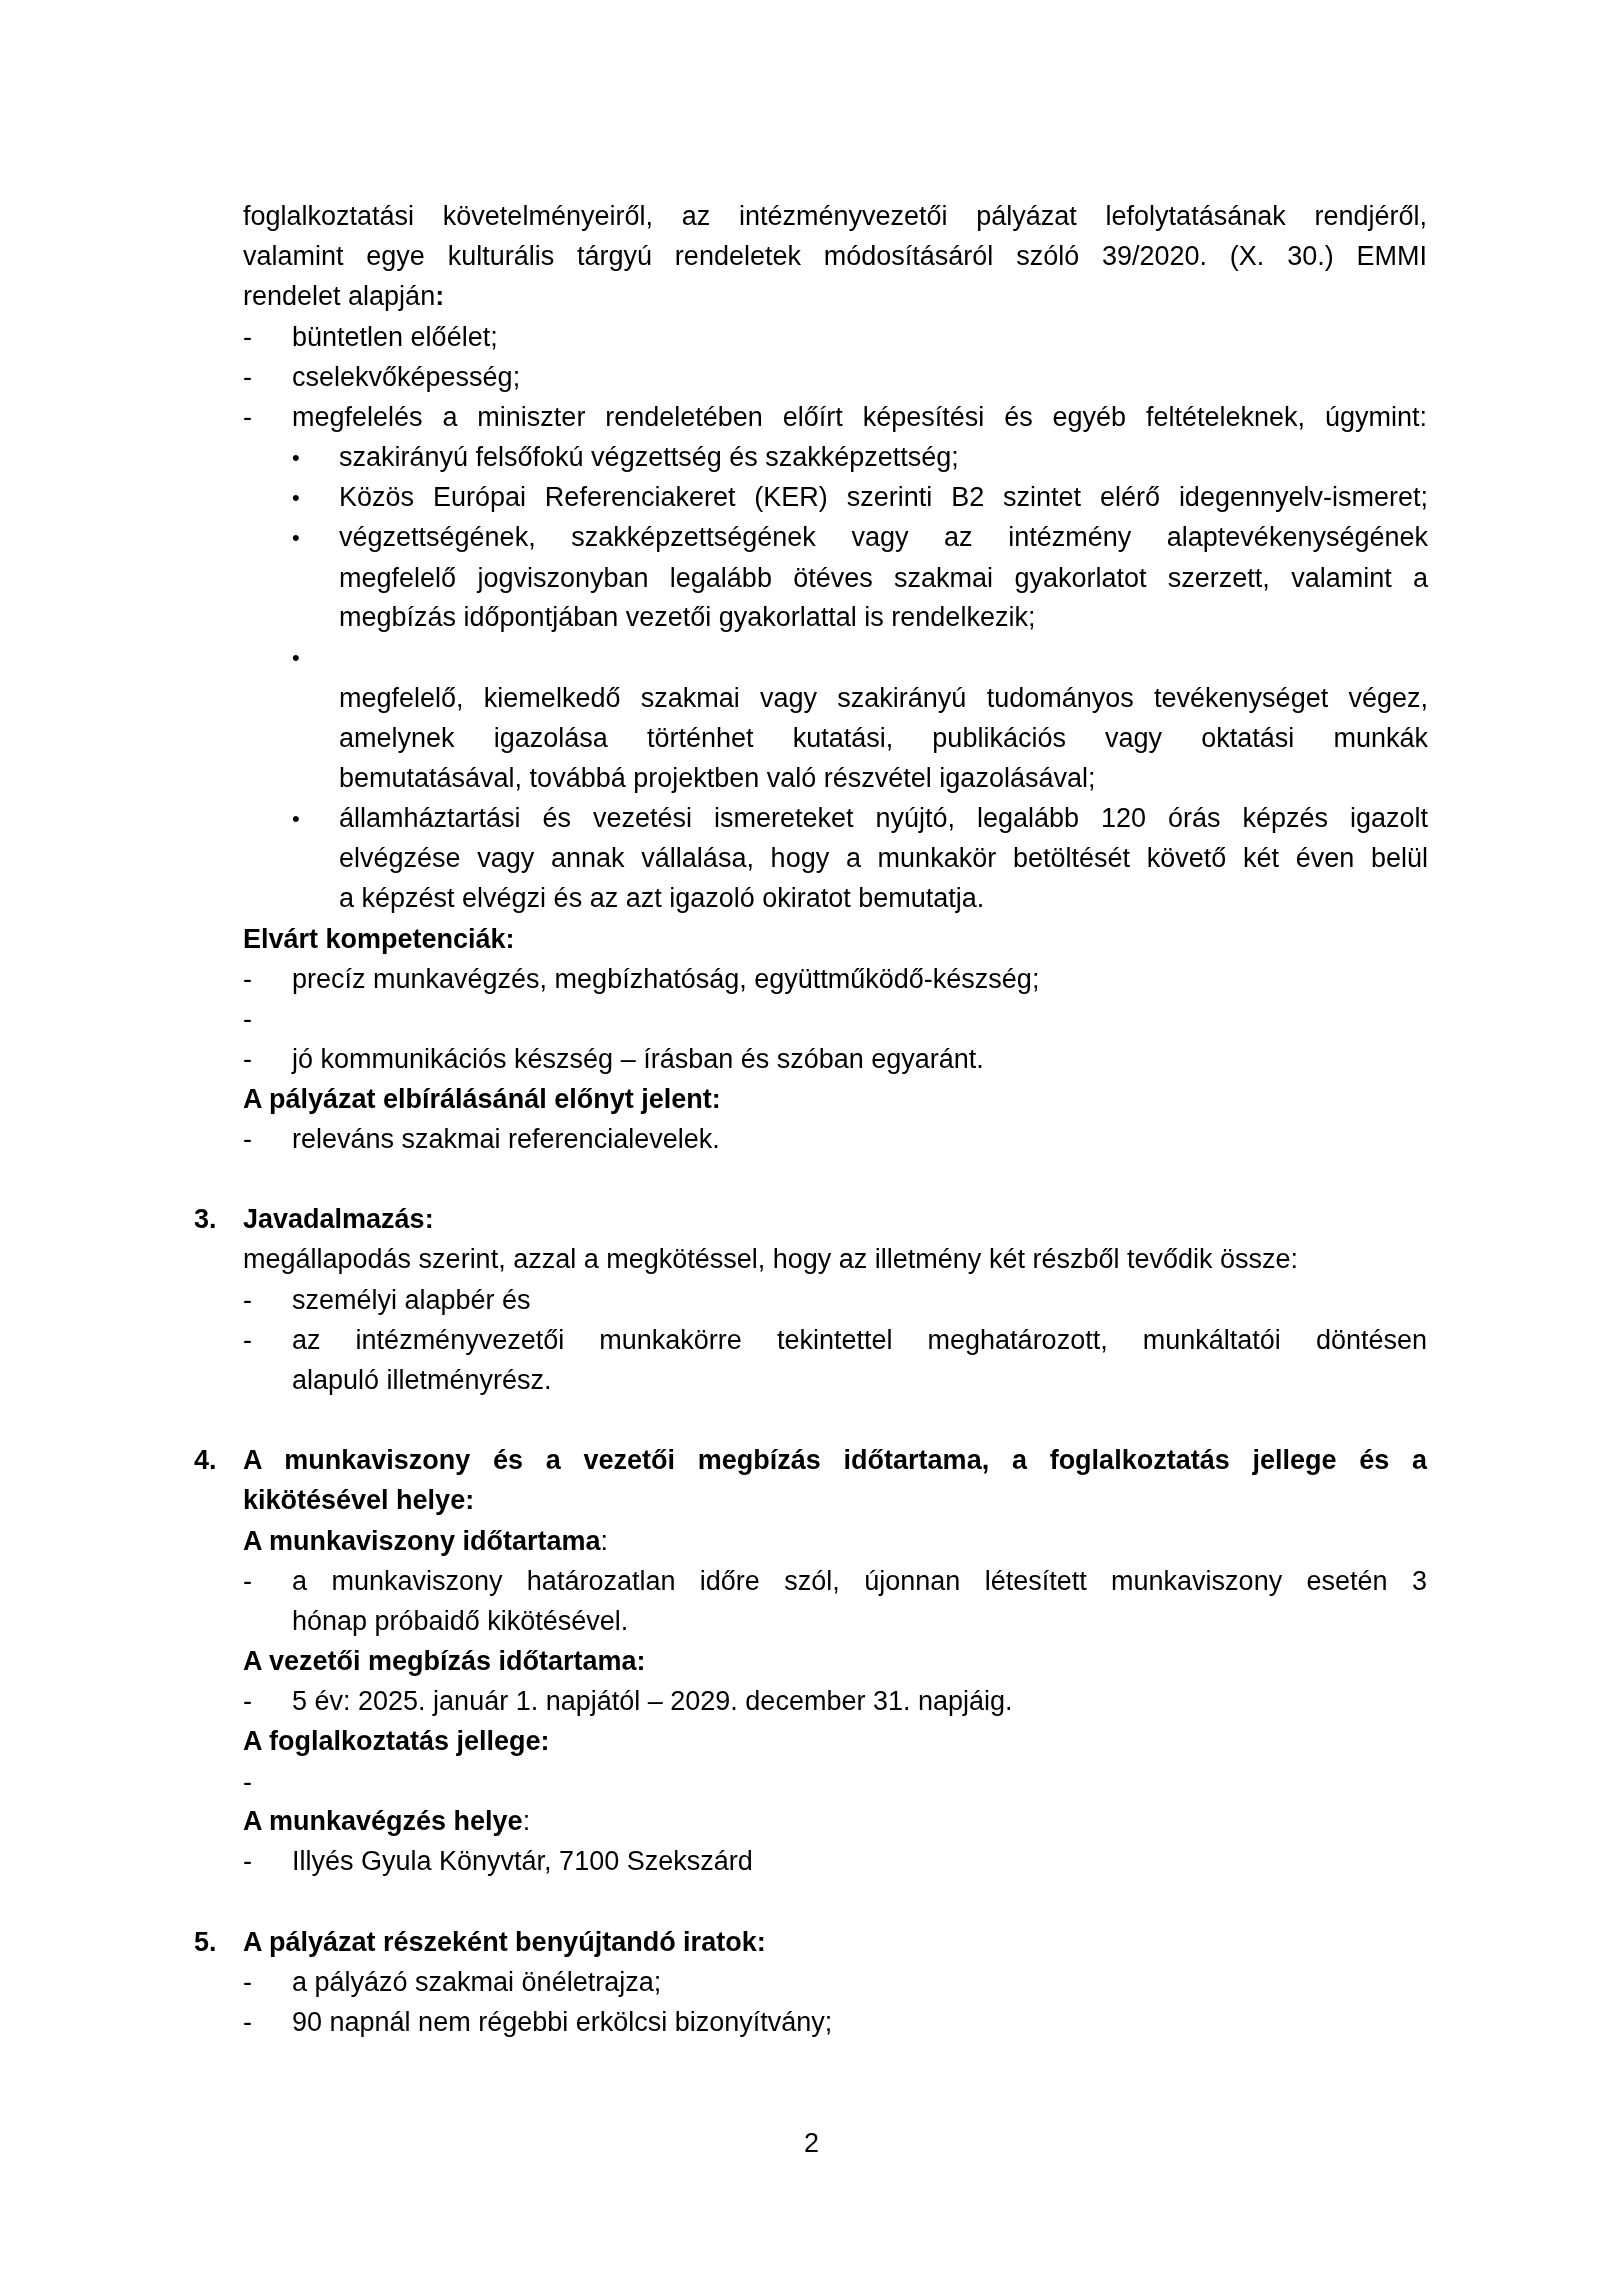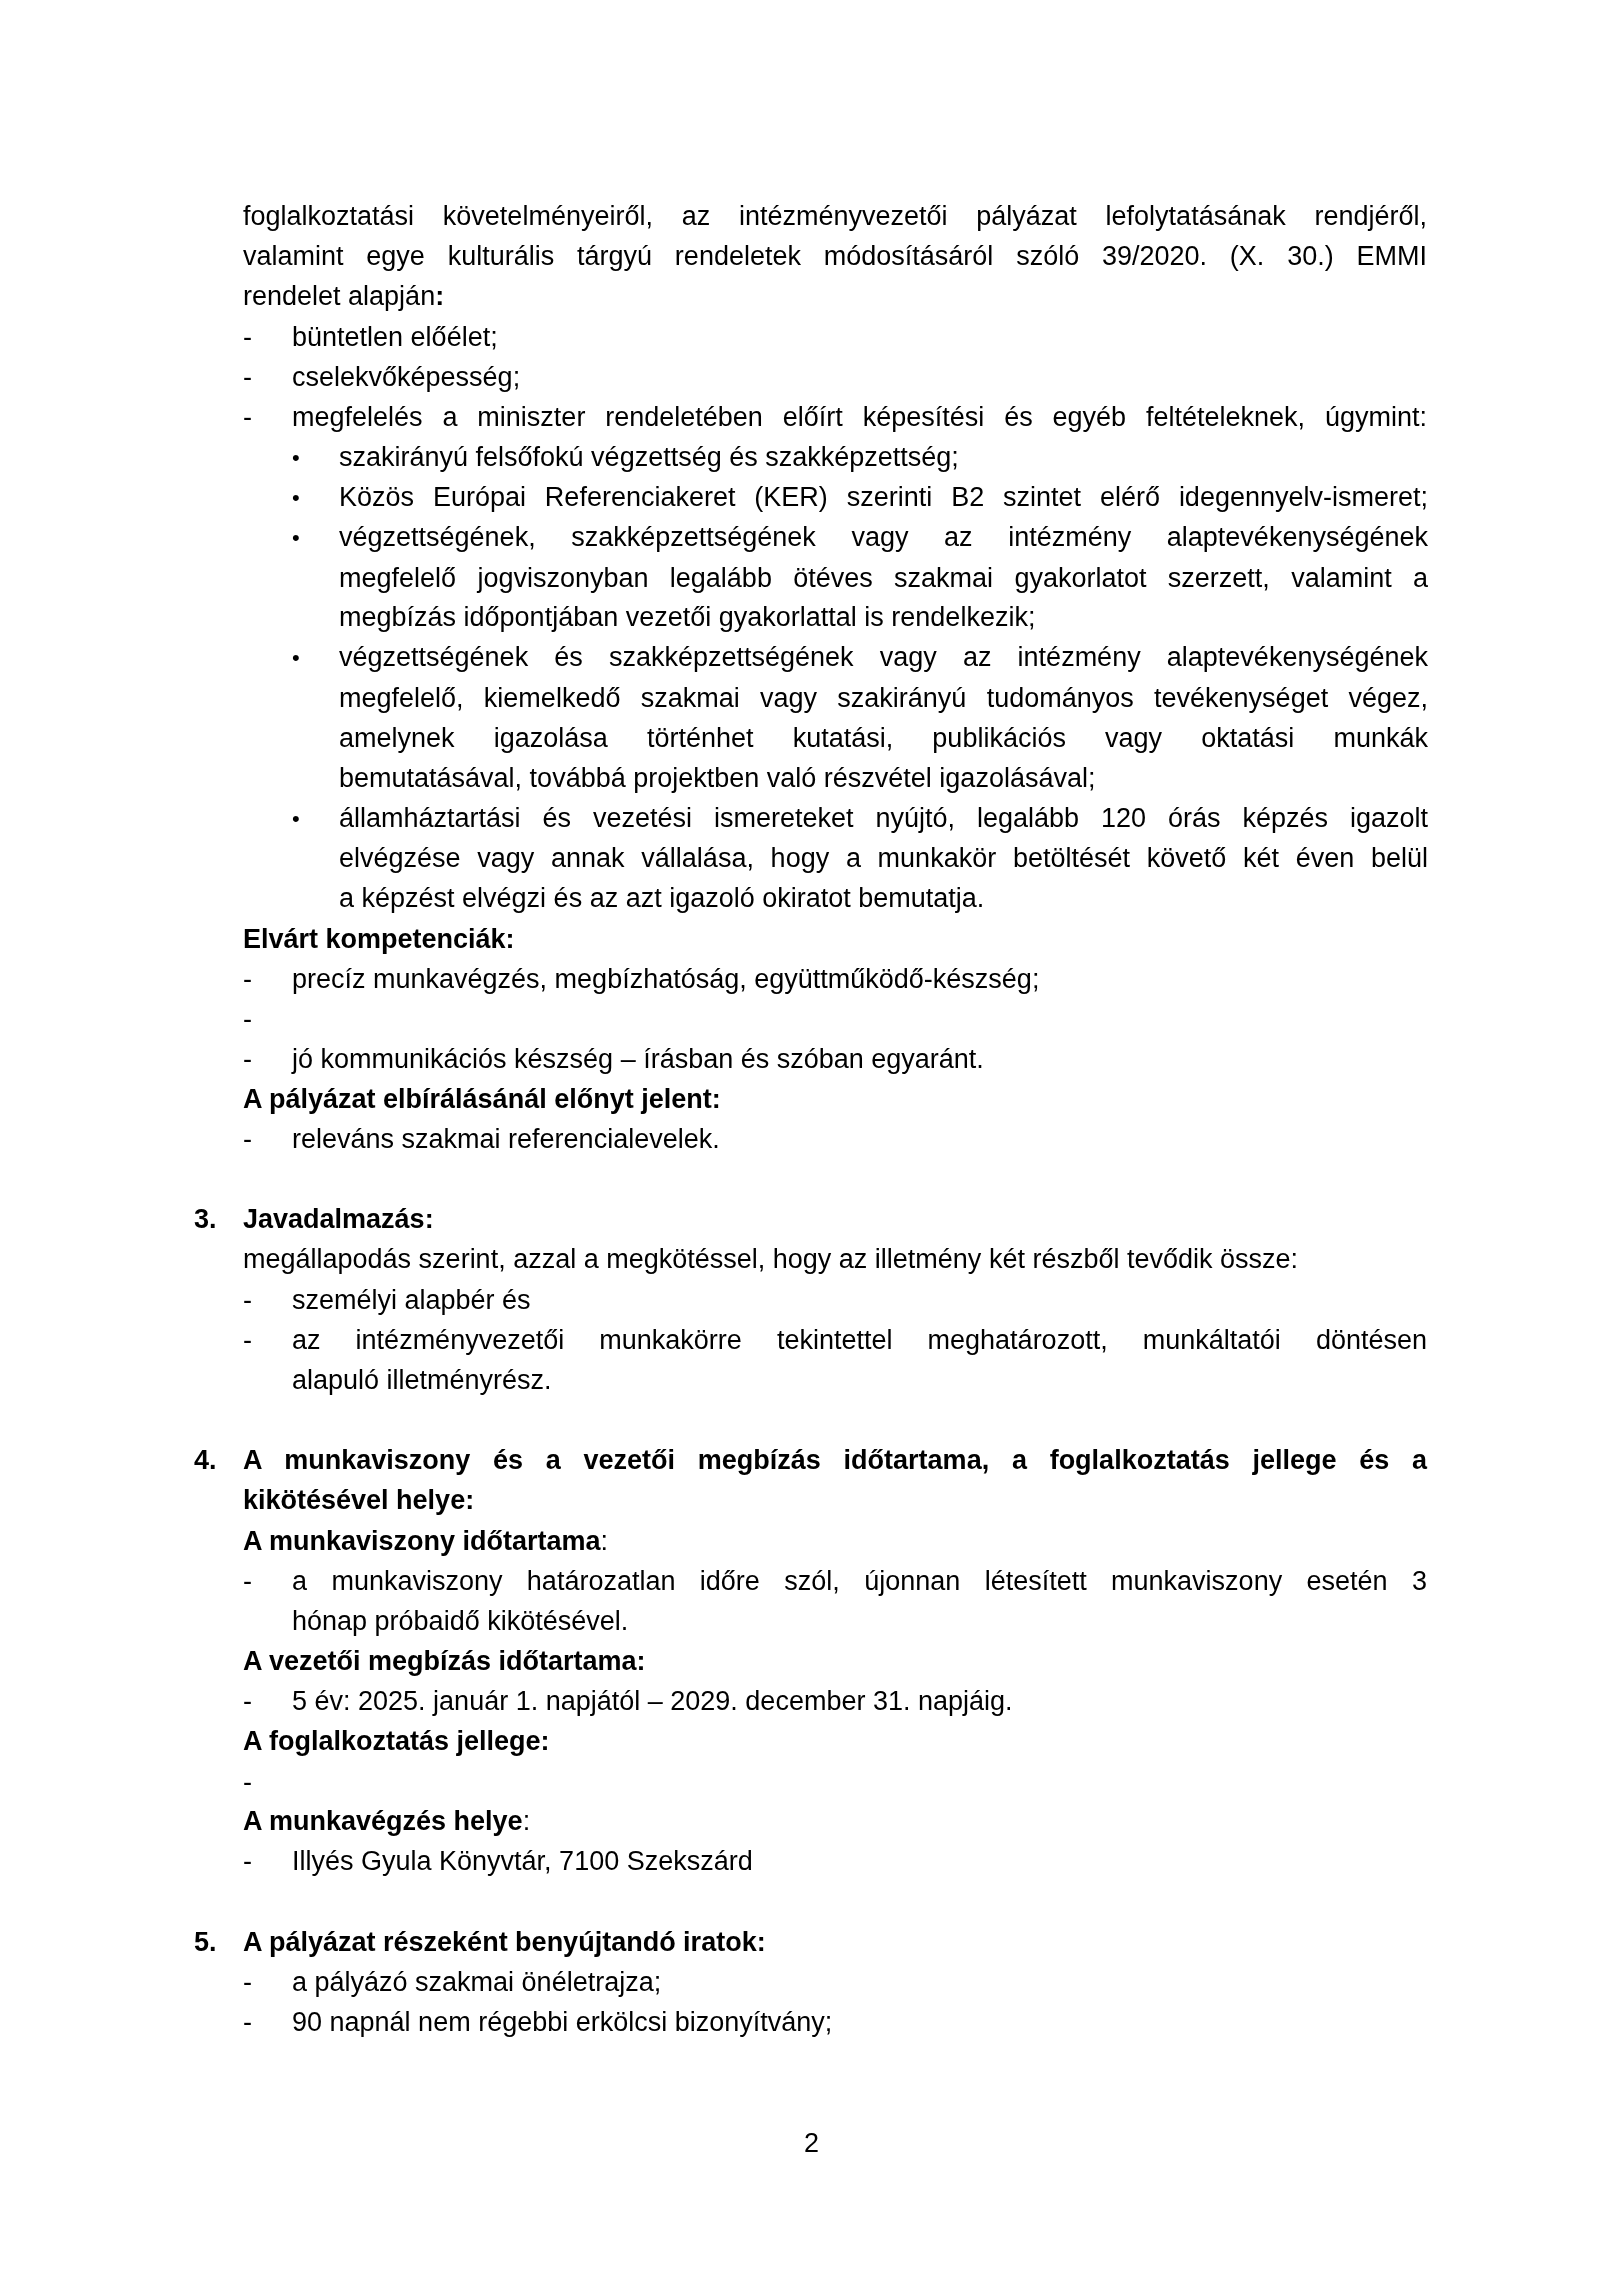--- a/index.html
+++ b/index.html
@@ -72,7 +72,6 @@
 
       <div class="line bullet-line" style="top:637px;left:0;width:1623px">
         <span class="marker">•</span>
-        <span class="txt just">végzettségének és szakképzettségének vagy az intézmény alaptevékenységének</span>
       </div>
       <div class="line cont-bullet just" style="top:678px">
           <span>megfelelő, kiemelkedő szakmai vagy szakirányú tudományos tevékenységet végez,</span>

